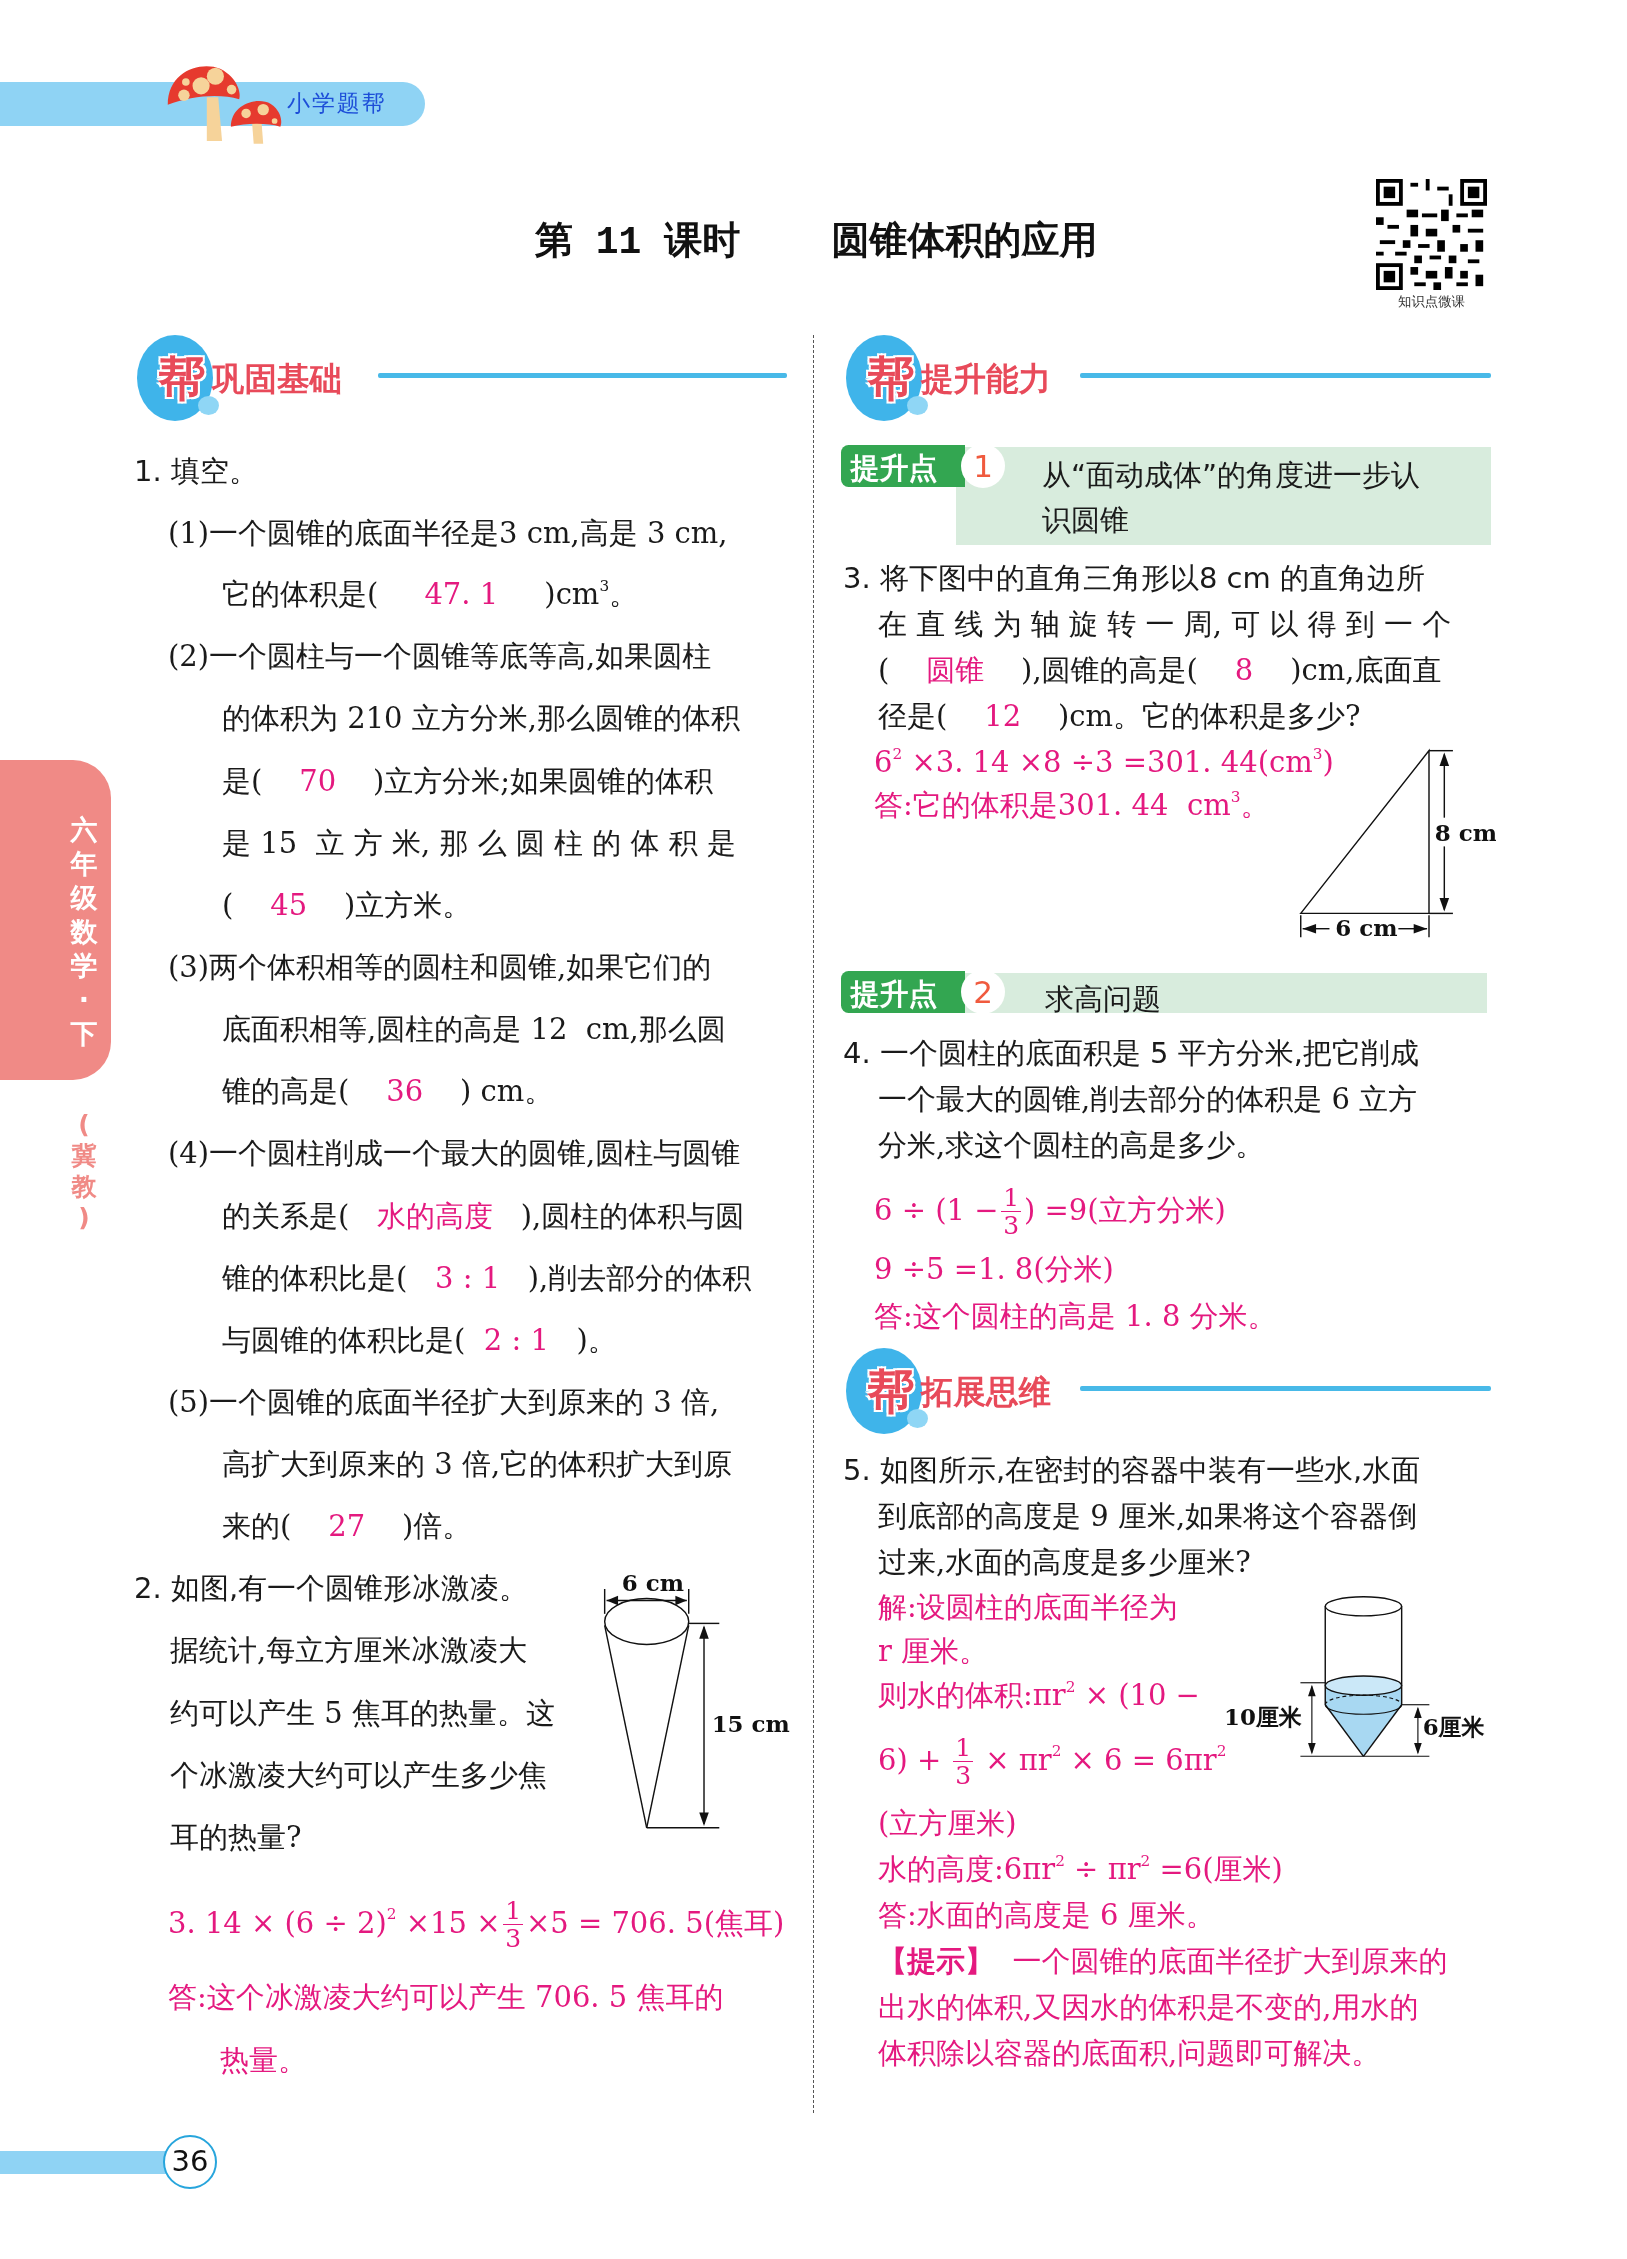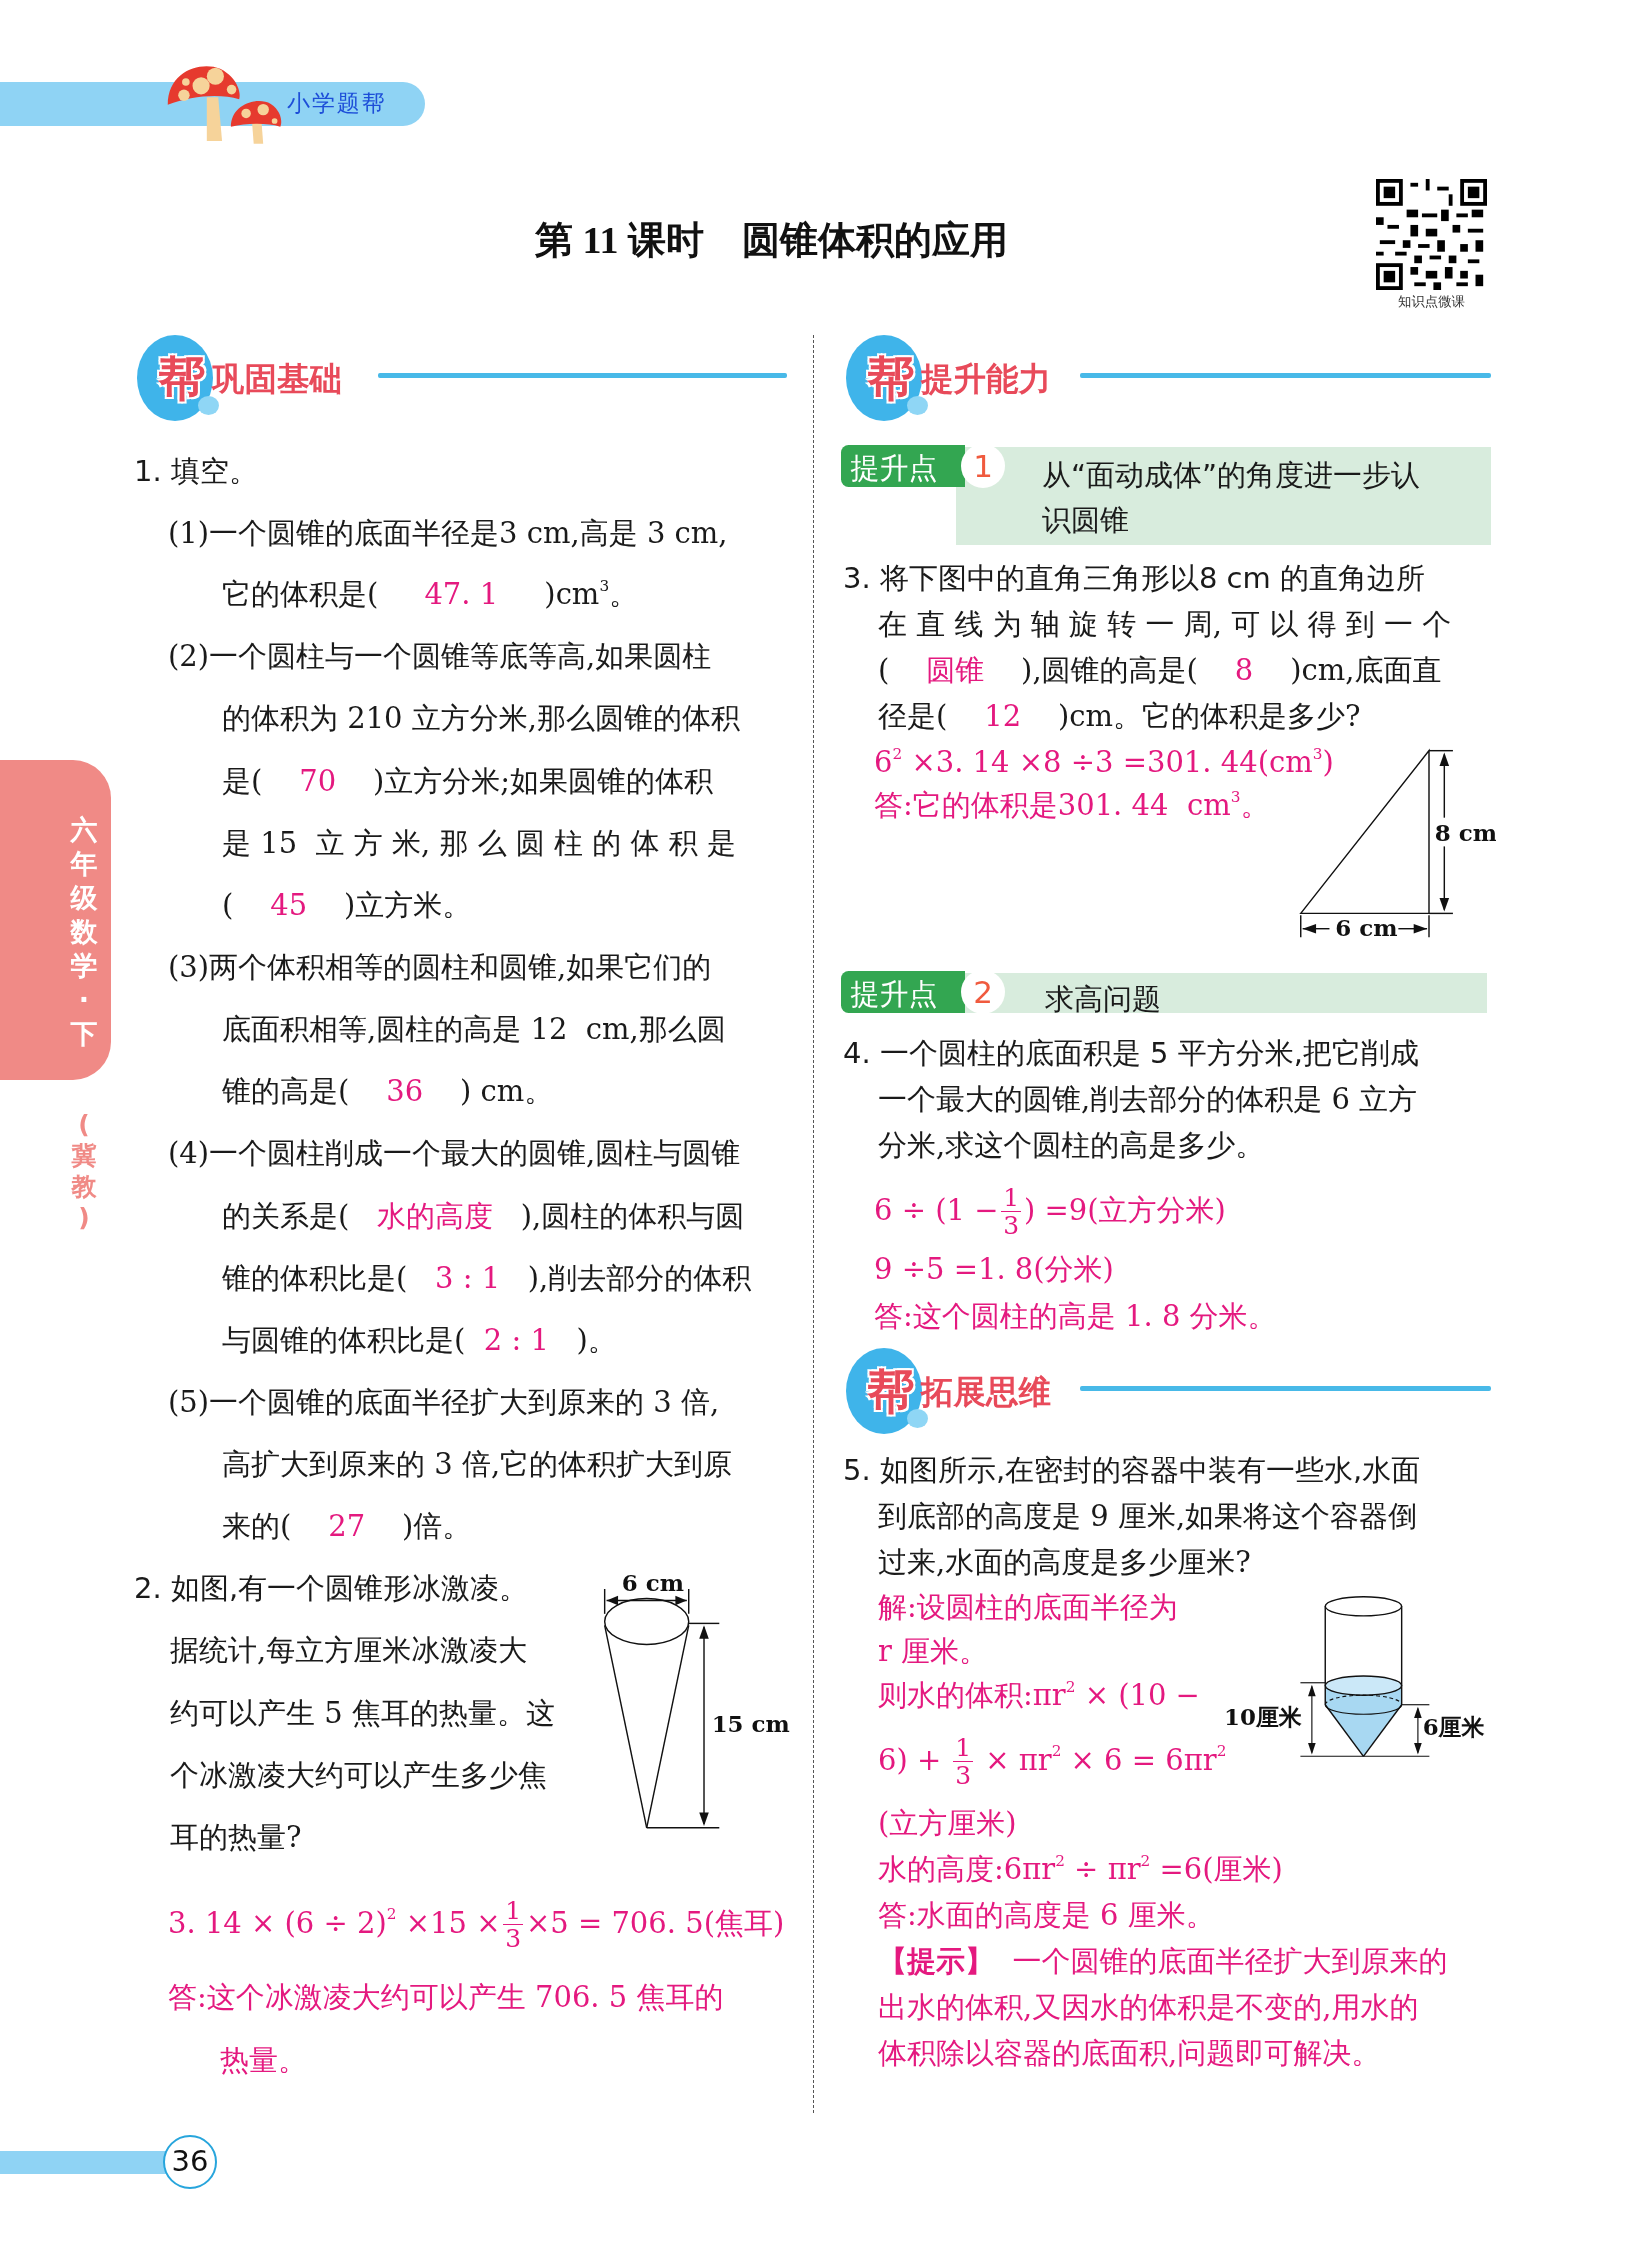--- a/index.html
+++ b/index.html
@@ -13,7 +13,7 @@
   .brand-label { position: absolute; left: 287px; top: 88px; font-family: "DejaVu Sans", sans-serif; font-size: 23px; color: #1d4ed8; letter-spacing: 1.9px; }
   .mushroom { position: absolute; }
 
-  .lesson-title { position: absolute; left: 535px; top: 215px; font-family: Liberation Serif, serif; font-weight: bold; font-size: 38px; color: #111; white-space: pre; }
+  .lesson-title { position: absolute; left: 535px; top: 215px; font-family: Liberation Mono, monospace; font-weight: bold; font-size: 38px; color: #111; white-space: pre; }
 
   .qr { position: absolute; left: 1376px; top: 179px; width: 111px; height: 111px; }
   .qr-caption { position: absolute; left: 1376px; top: 293px; width: 111px; text-align: center; font-size: 13.4px; color: #333; font-family: "DejaVu Serif", serif; }

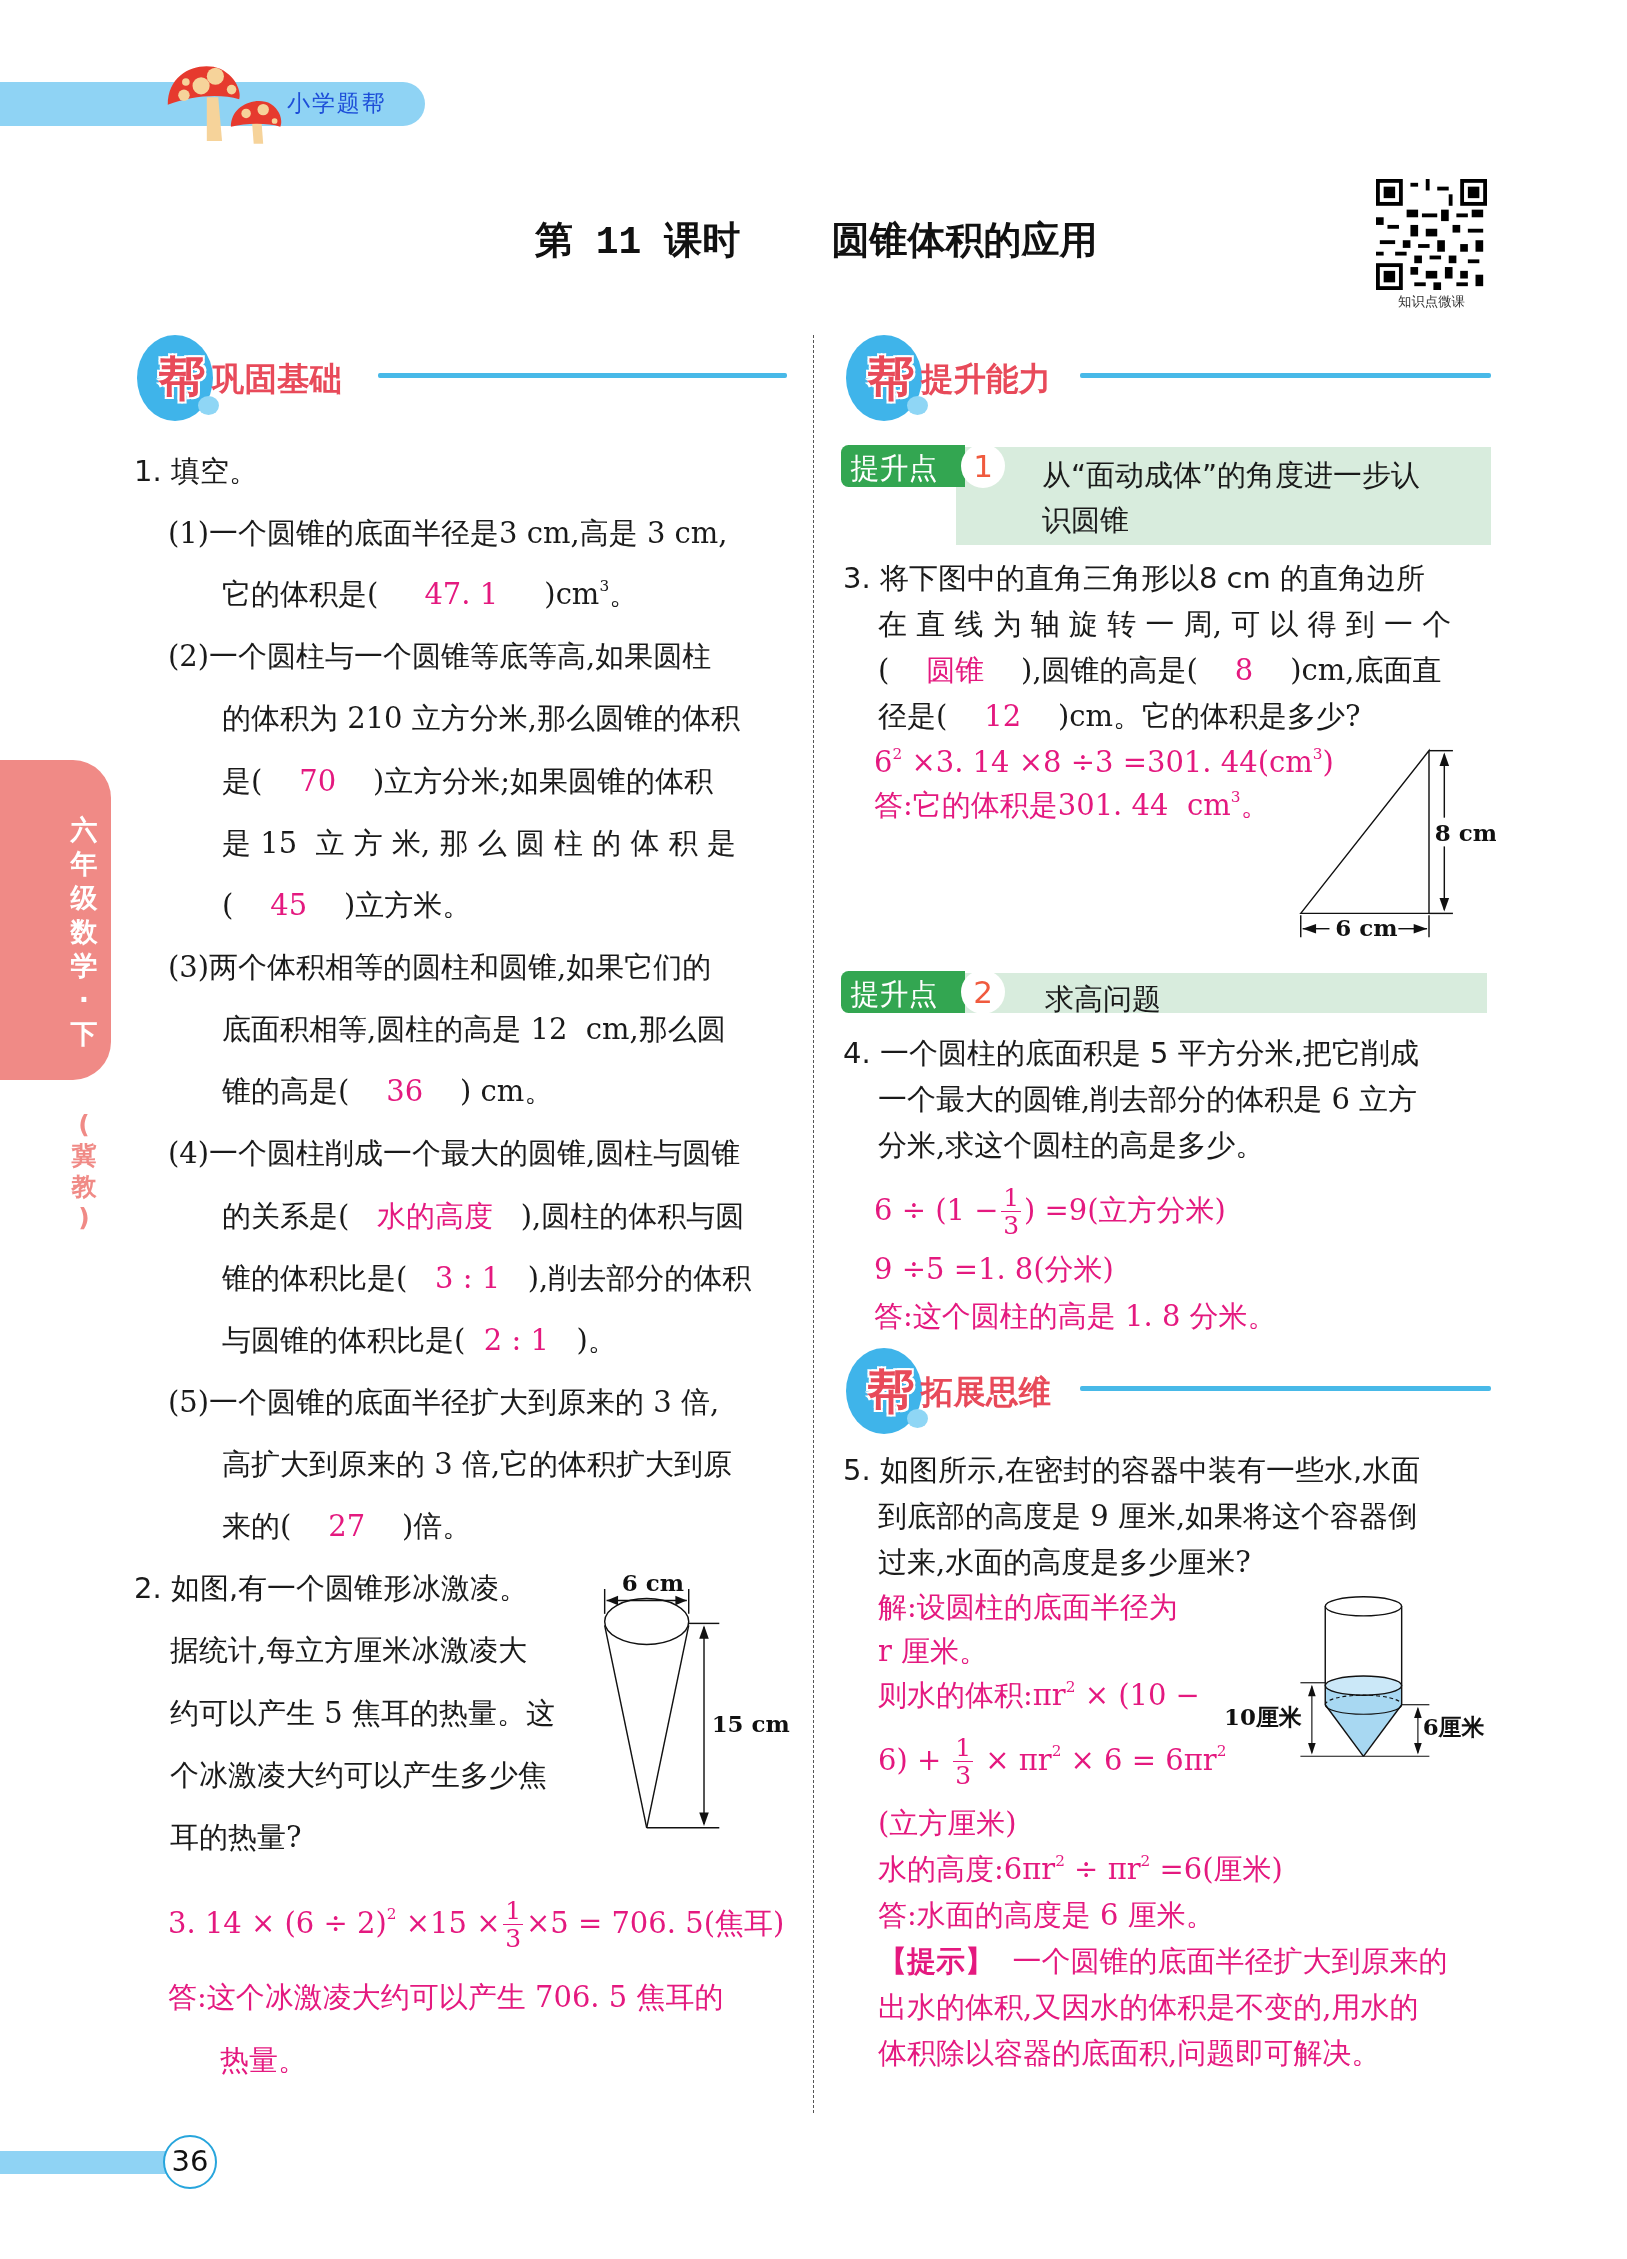--- a/index.html
+++ b/index.html
@@ -45,7 +45,7 @@
 
   
   .point-bar { position: absolute; background: #d8ecdd; }
-  .point-badge { position: absolute; height: 42px; background: #33a651; border-radius: 7.6px 0 0 7.6px; color: #fff; font-family: "DejaVu Sans", sans-serif; font-weight: normal; font-size: 29px; padding: 3.8px 9.6px; }
+  .point-badge { position: absolute; height: 42px; background: #33a651; border-radius: 7.6px 0 0 7.6px; color: #fff; font-family: "DejaVu Sans", sans-serif; font-weight: bold; font-size: 29px; padding: 3.8px 9.6px; }
   .point-num { position: absolute; width: 44px; height: 44px; border-radius: 50%; background: #fff; color: #f05a3e; font-family: "DejaVu Sans", sans-serif; font-size: 31px; text-align: center; line-height: 44px; }
   .point-text { position: absolute; font-family: "DejaVu Sans", sans-serif; font-size: 29px; color: #1a1a1a; white-space: pre; text-align: center; }
 

